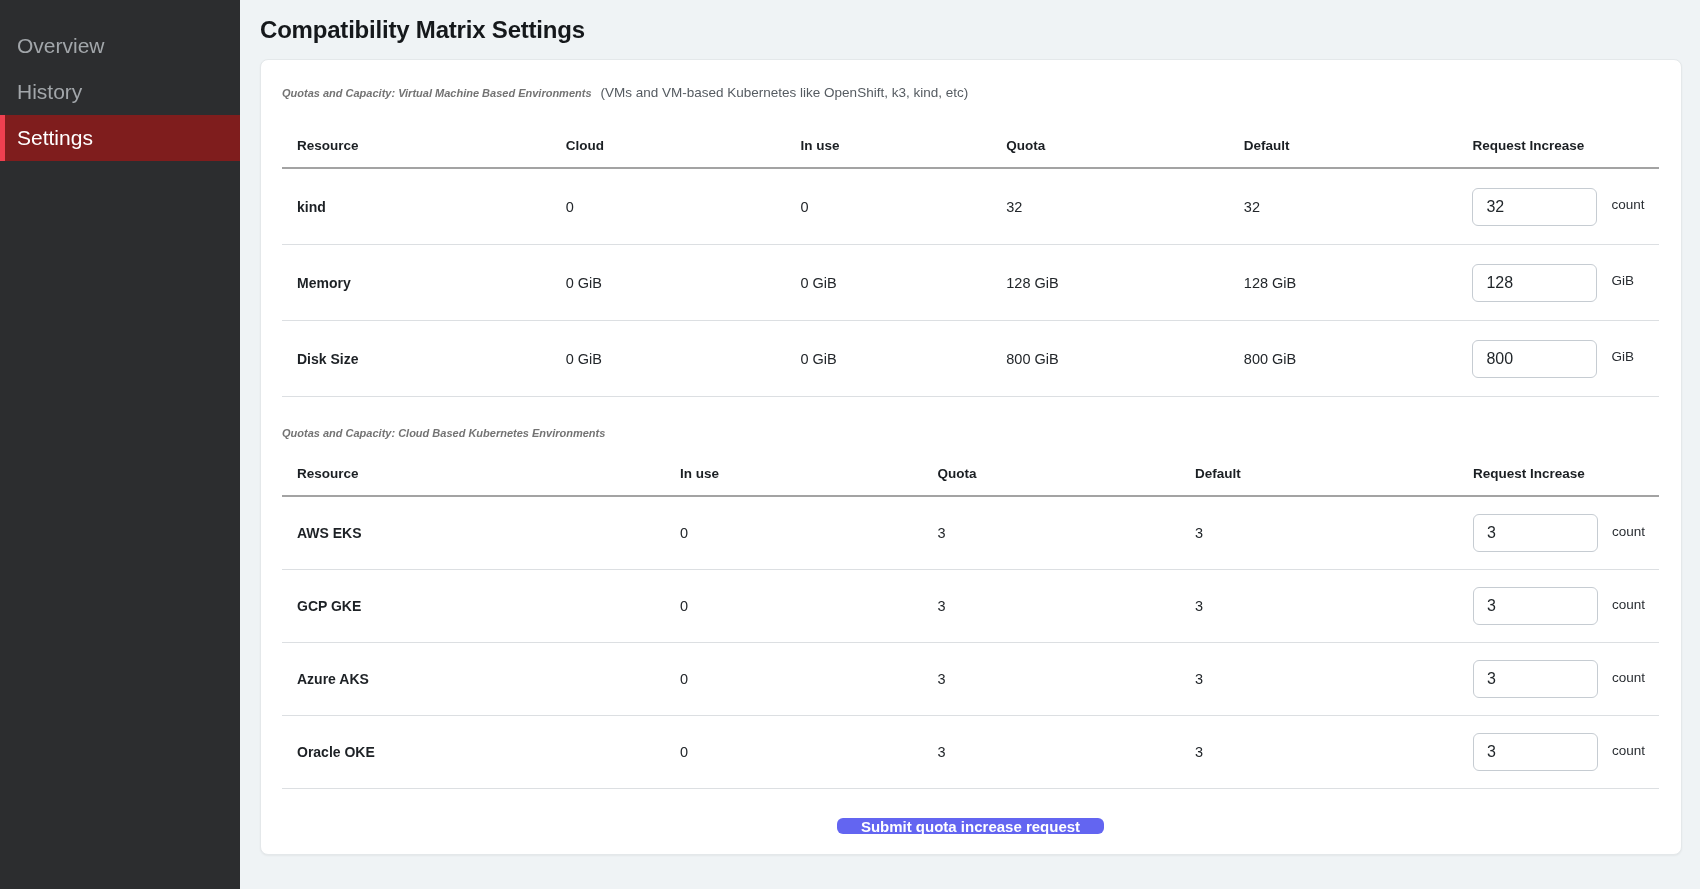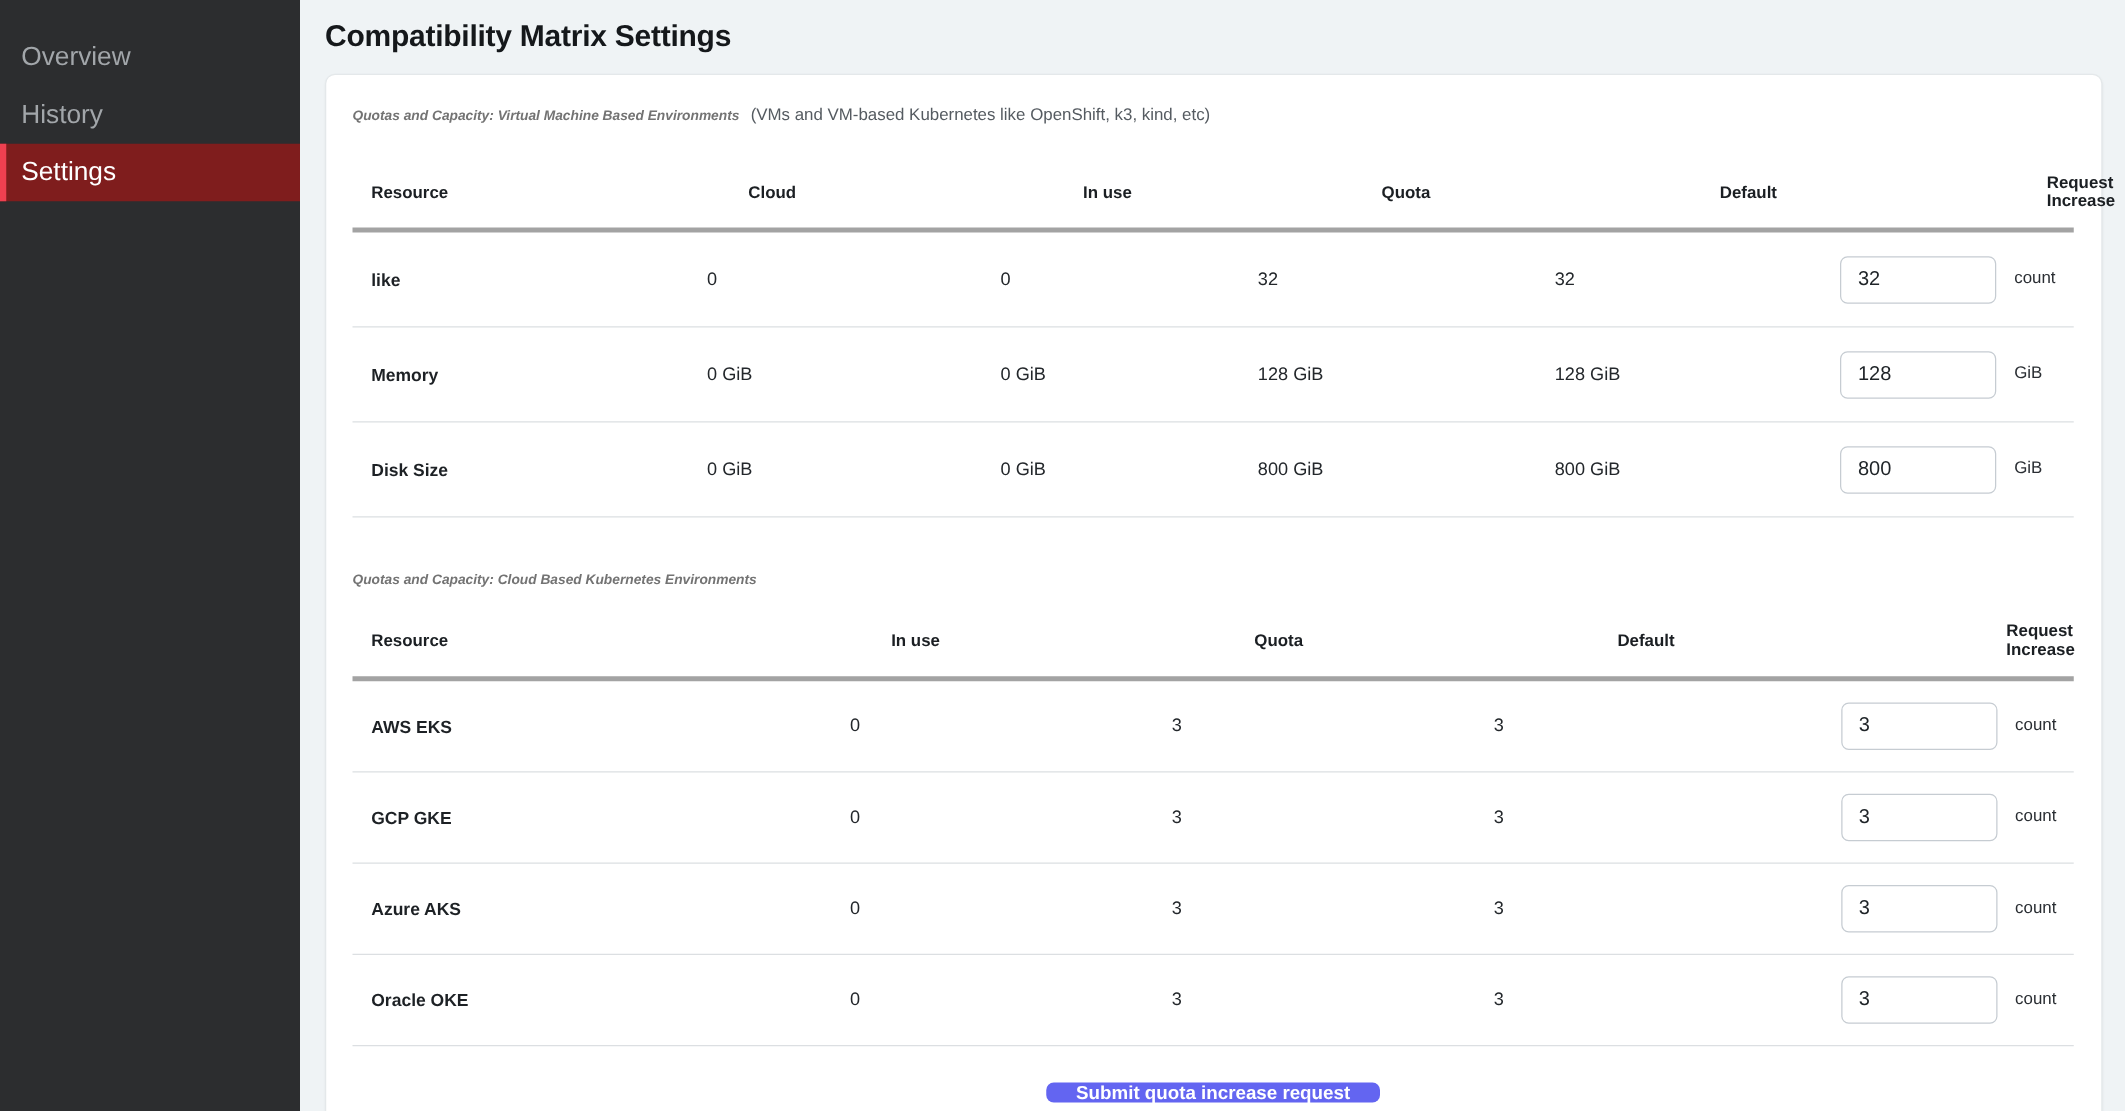--- a/index.html
+++ b/index.html
@@ -74,7 +74,7 @@
   .grid-vm    { display: grid; grid-template-columns: 20.6% 17.05% 14.95% 17.25% 16.6% 1fr; align-items: center; }
   .grid-cloud { display: grid; grid-template-columns: 28.9% 18.7% 18.7% 20.2% 1fr; align-items: center; }
 
-  .thead { border-bottom: 4px solid #a3a3a3; gap: 33px; }
+  .thead { border-bottom: 2px solid #a3a3a3; }
   .thead.vm    { padding: 35px 0 14px 0; }
   .thead.cloud { padding: 23px 0 14px 0; }
   .th {

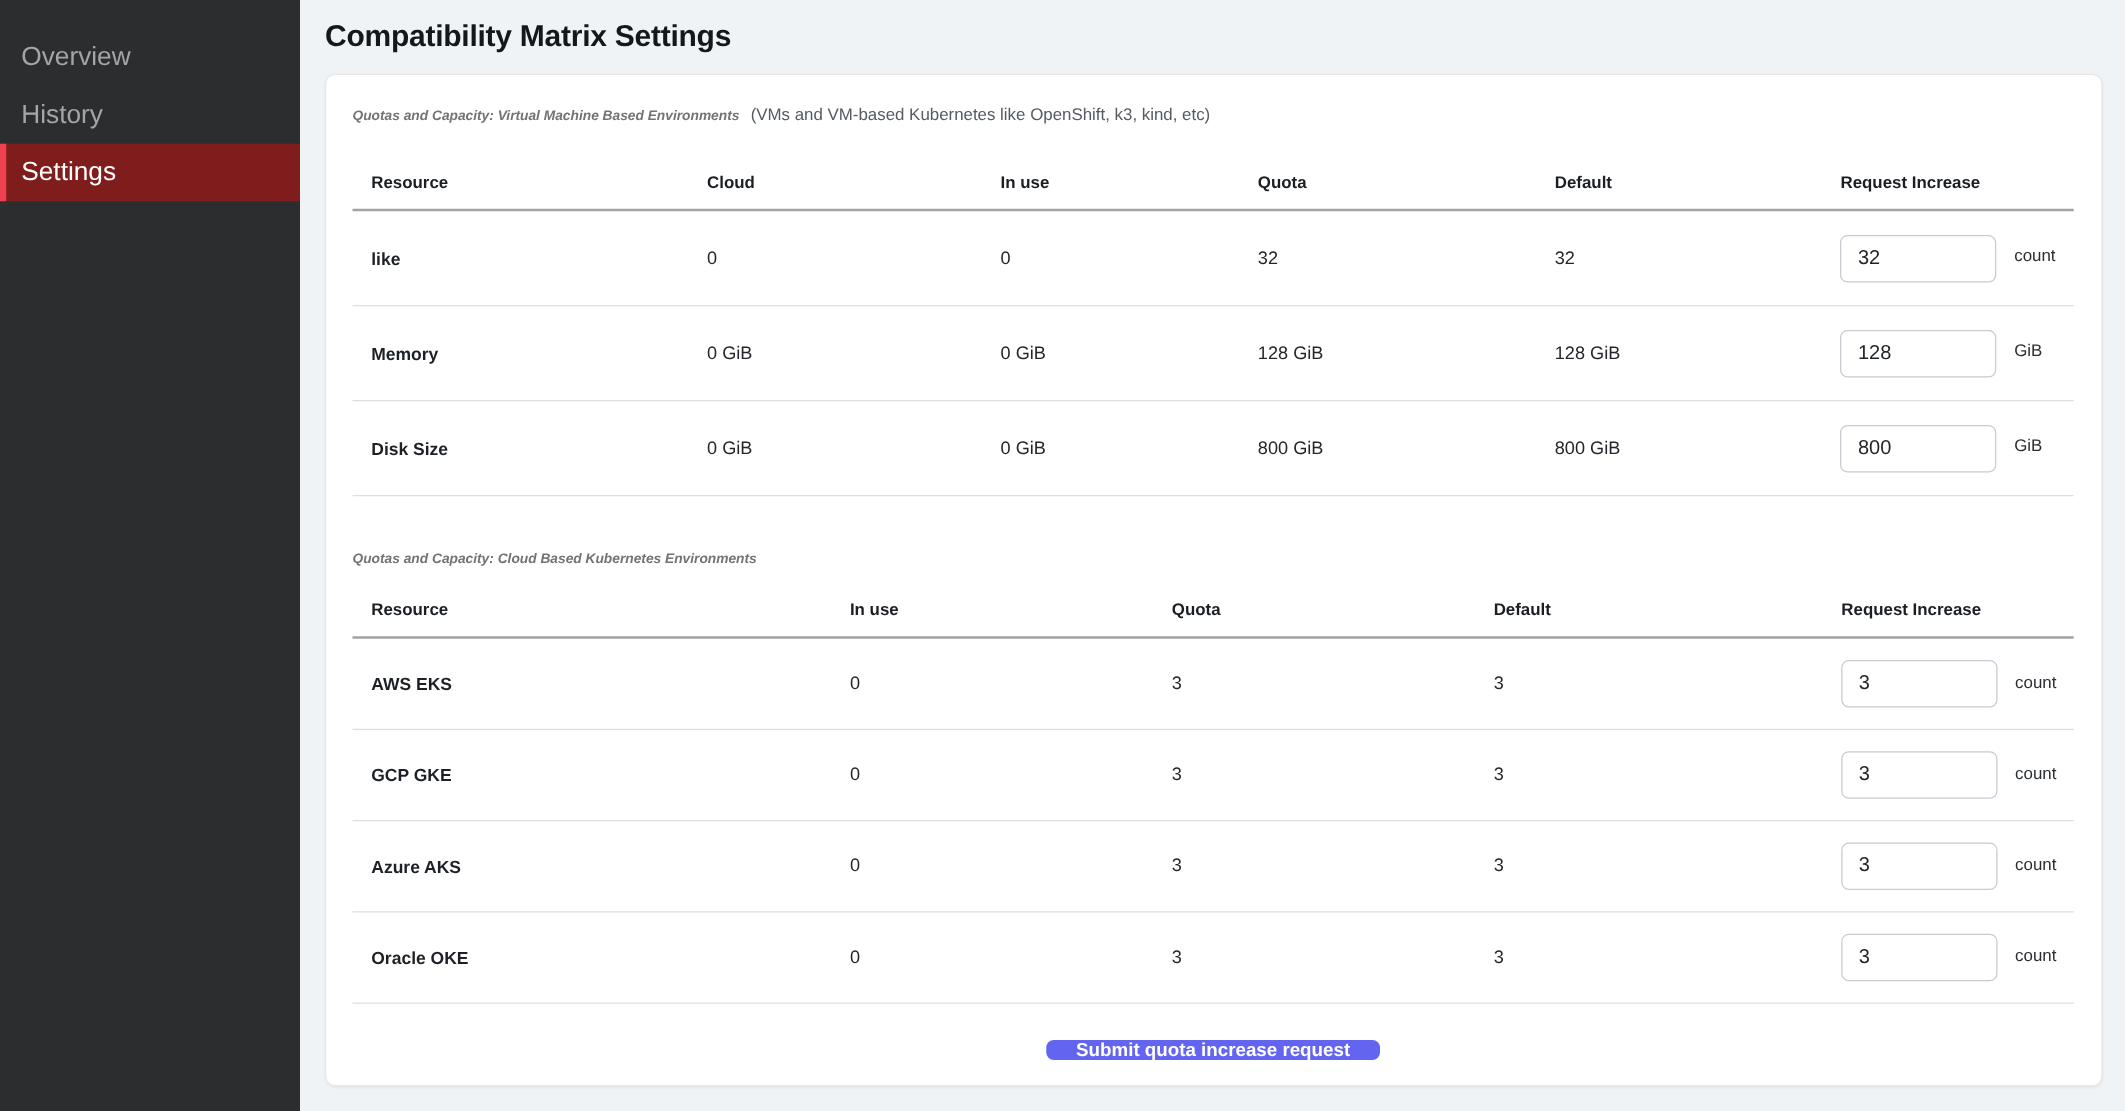--- a/index.html
+++ b/index.html
@@ -166,7 +166,7 @@
         </div>
       <div>
   <div class="trow vm grid-vm">
-    <div class="cell resource">like</div>
+    <div class="cell resource">kind</div>
     <div class="cell">0</div>
     <div class="cell">0</div>
     <div class="cell">32</div>

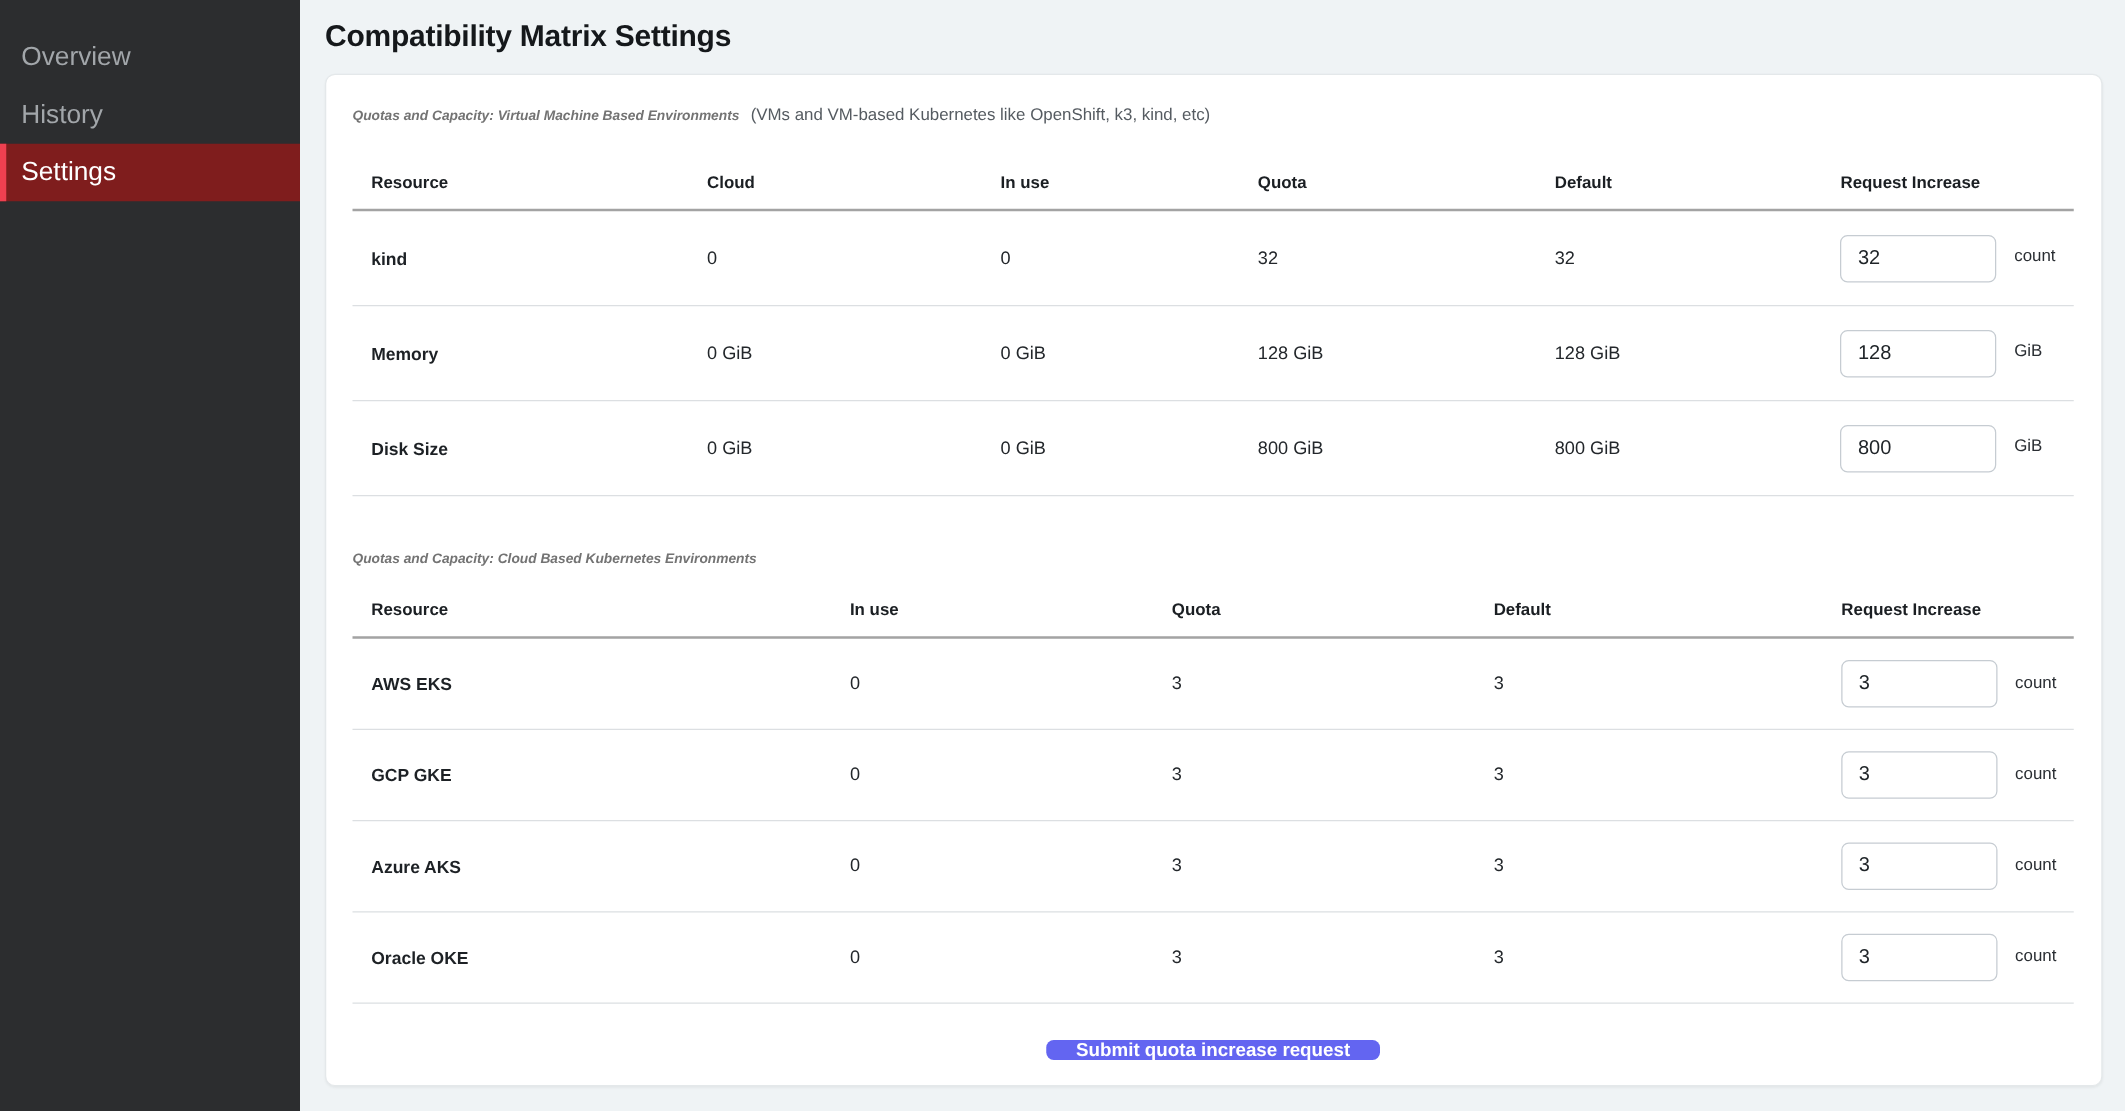--- a/index.html
+++ b/index.html
@@ -68,7 +68,7 @@
     font-size: 13.5px;
     color: #555b61;
   }
-  .section-title-row.second { margin-top: 41px; }
+  .section-title-row.second { margin-top: 27px; }
 
   
   .grid-vm    { display: grid; grid-template-columns: 20.6% 17.05% 14.95% 17.25% 16.6% 1fr; align-items: center; }

